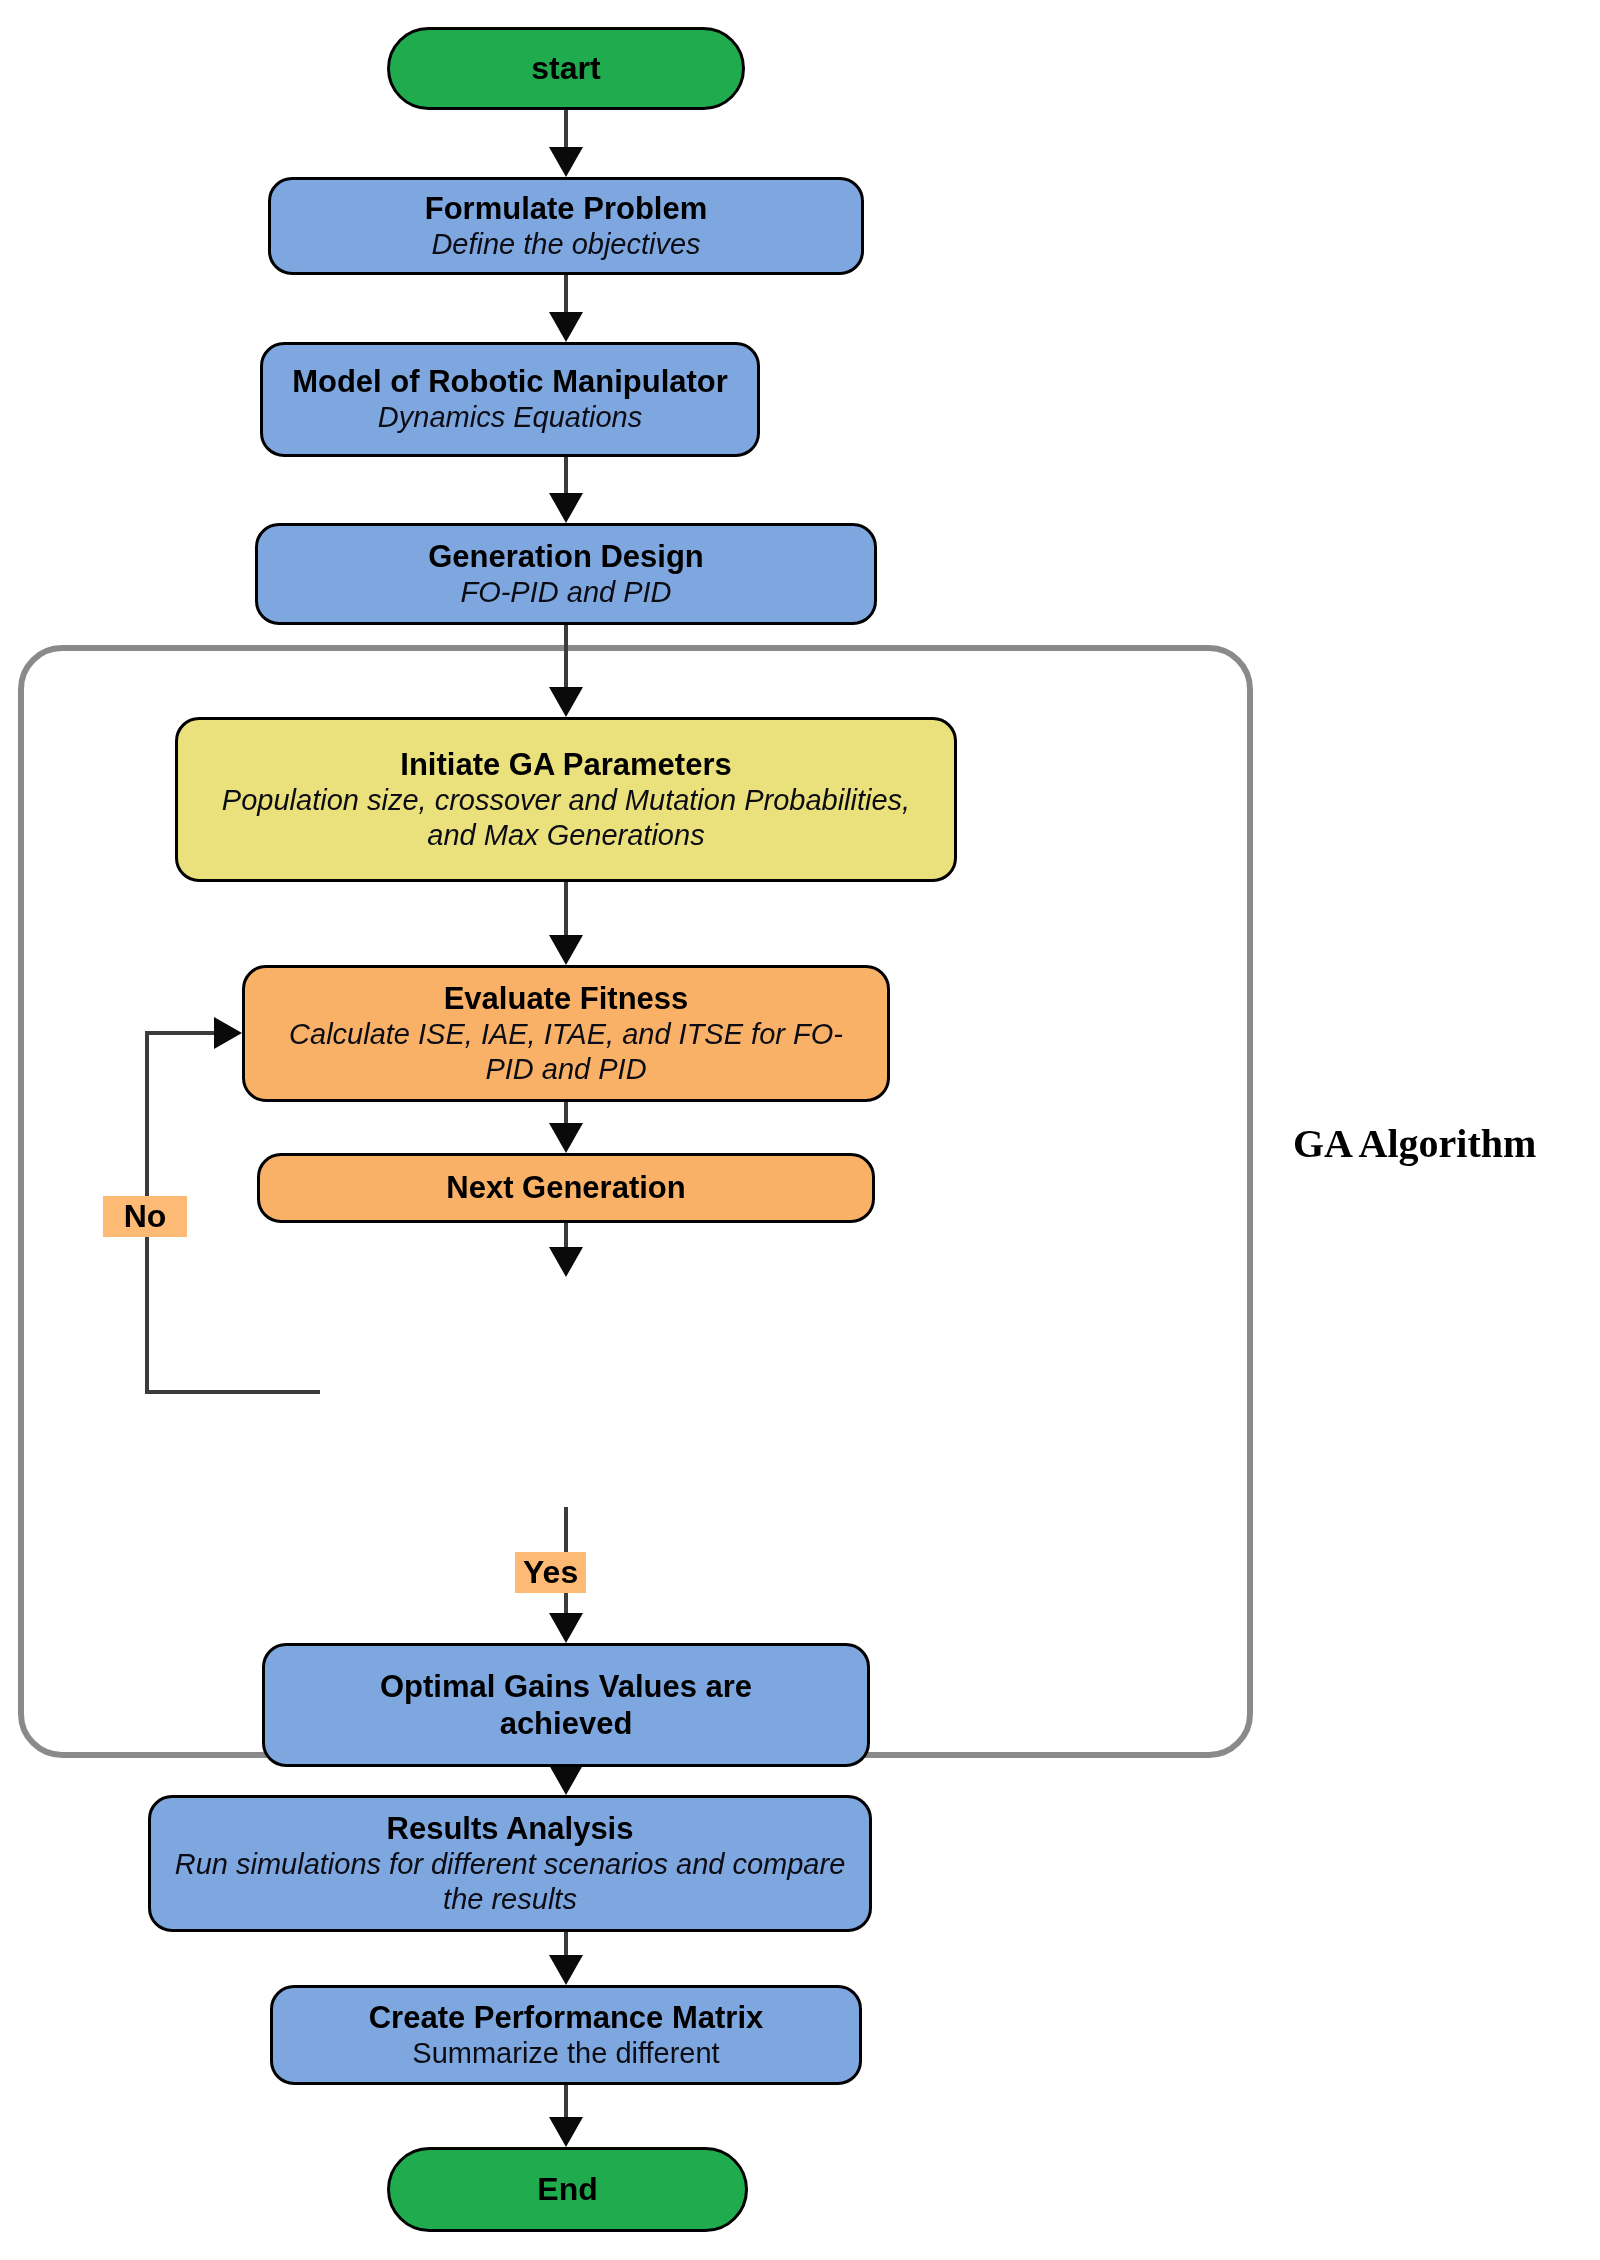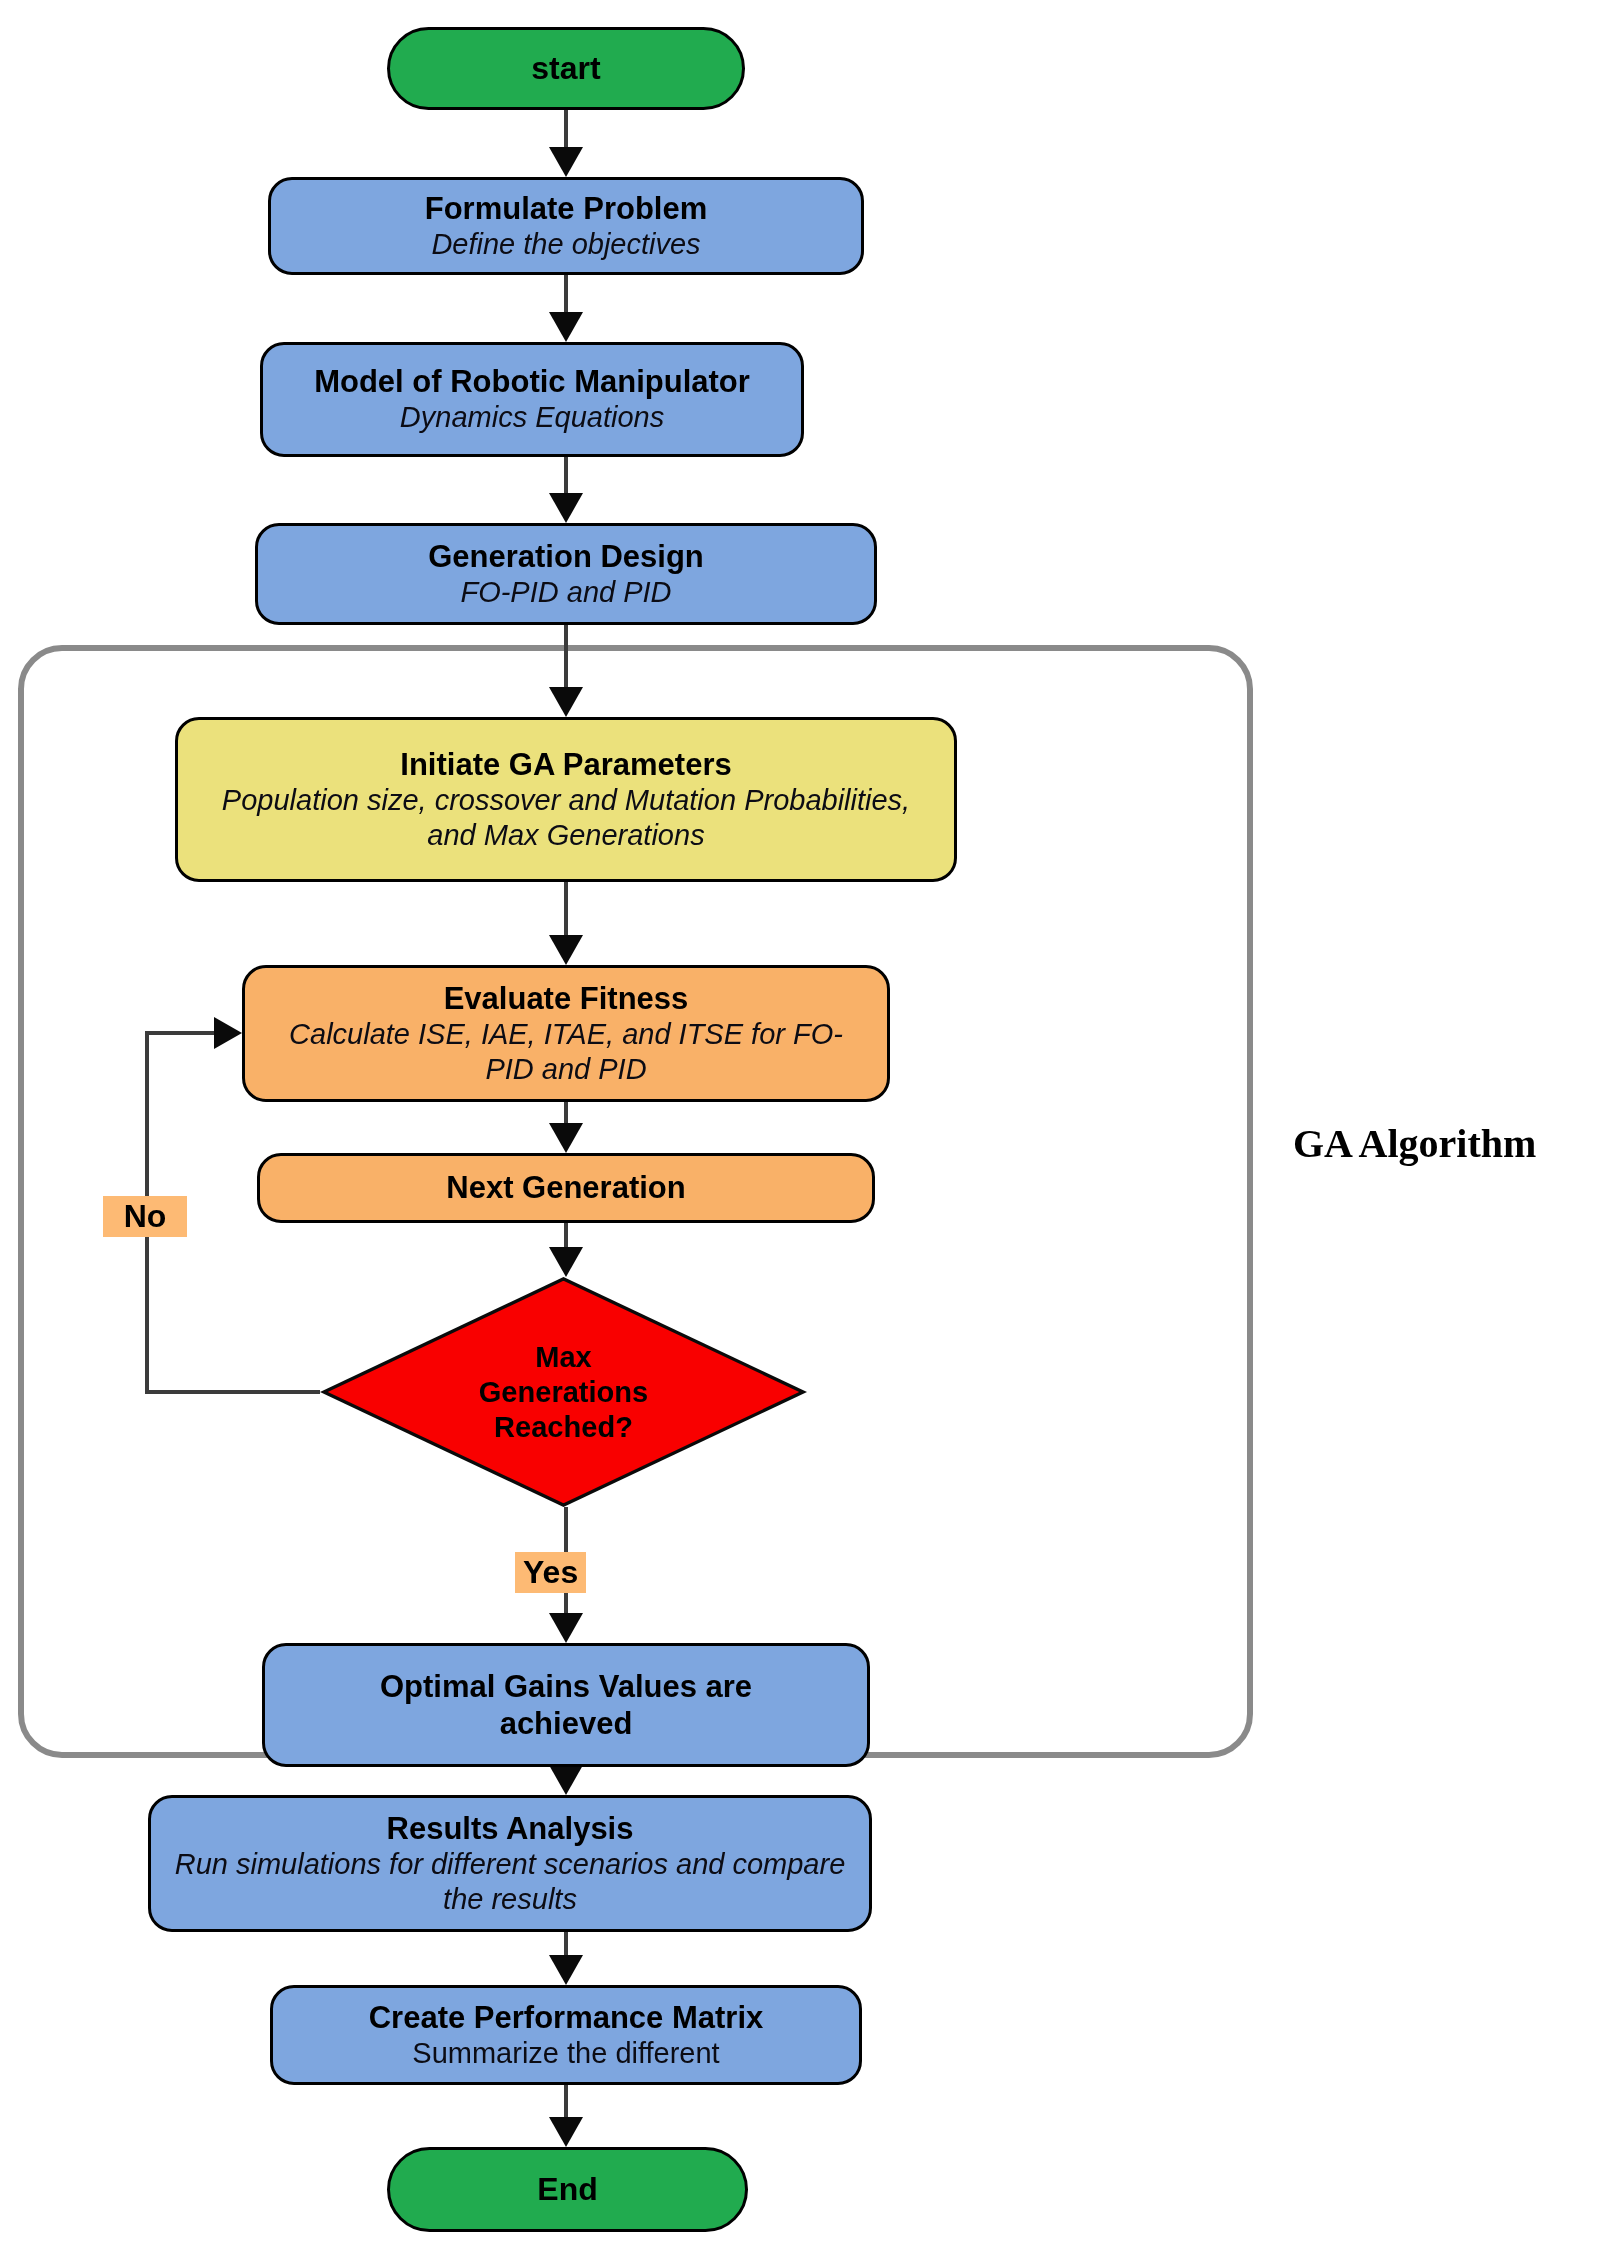--- a/index.html
+++ b/index.html
@@ -129,7 +129,7 @@
     <div class="head-down" style="left:549px;top:312px;"></div>
   </div>
 
-  <div class="node blue" style="left:260px;top:342px;width:544px;height:115px;">
+  <div class="node blue" style="left:260px;top:342px;width:500px;height:115px;">
     <div class="title">Model of Robotic Manipulator</div>
     <div class="subtitle">Dynamics Equations</div>
   </div>

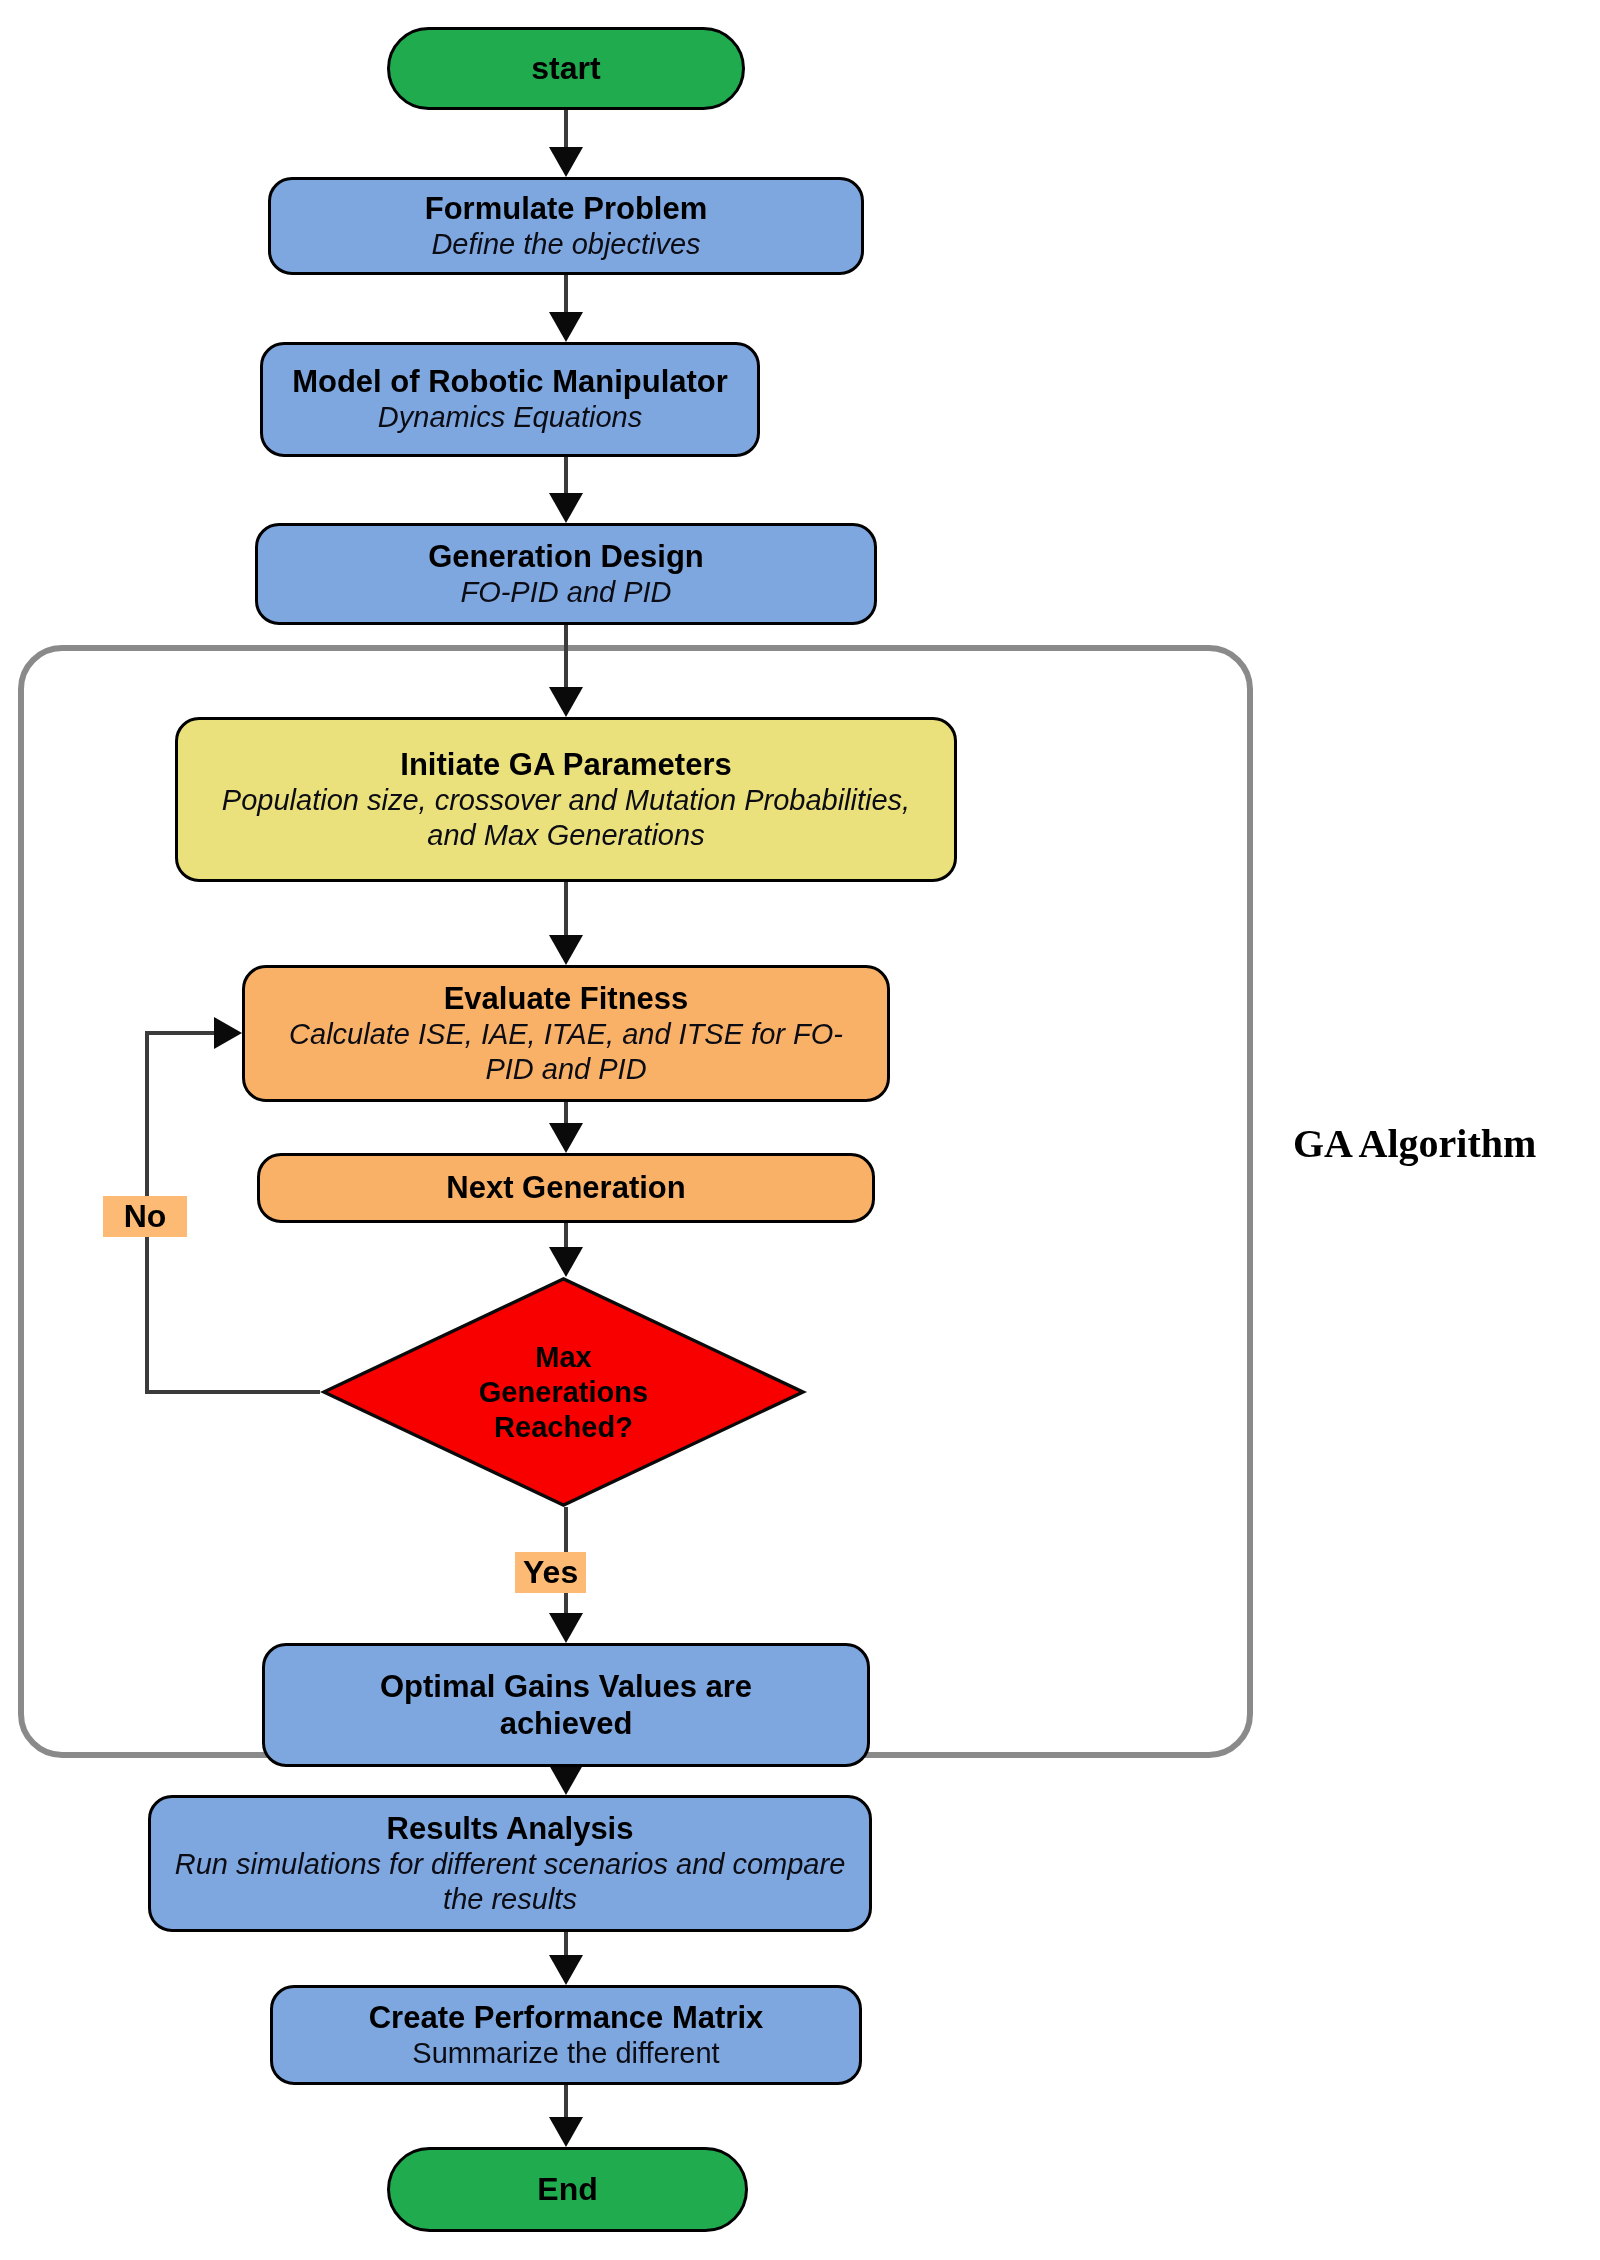--- a/index.html
+++ b/index.html
@@ -178,11 +178,6 @@
     <div class="head-down" style="left:549px;top:1247px;"></div>
   </div>
 
-  <div class="diamond-outer" style="left:320px;top:1277px;width:487px;height:230px;">
-    <div class="diamond-inner">
-      <div class="title">Max Generations Reached?</div>
-    </div>
-  </div>
 
   <div>
     <div class="hline" style="left:145px;top:1390px;width:175px;"></div>

